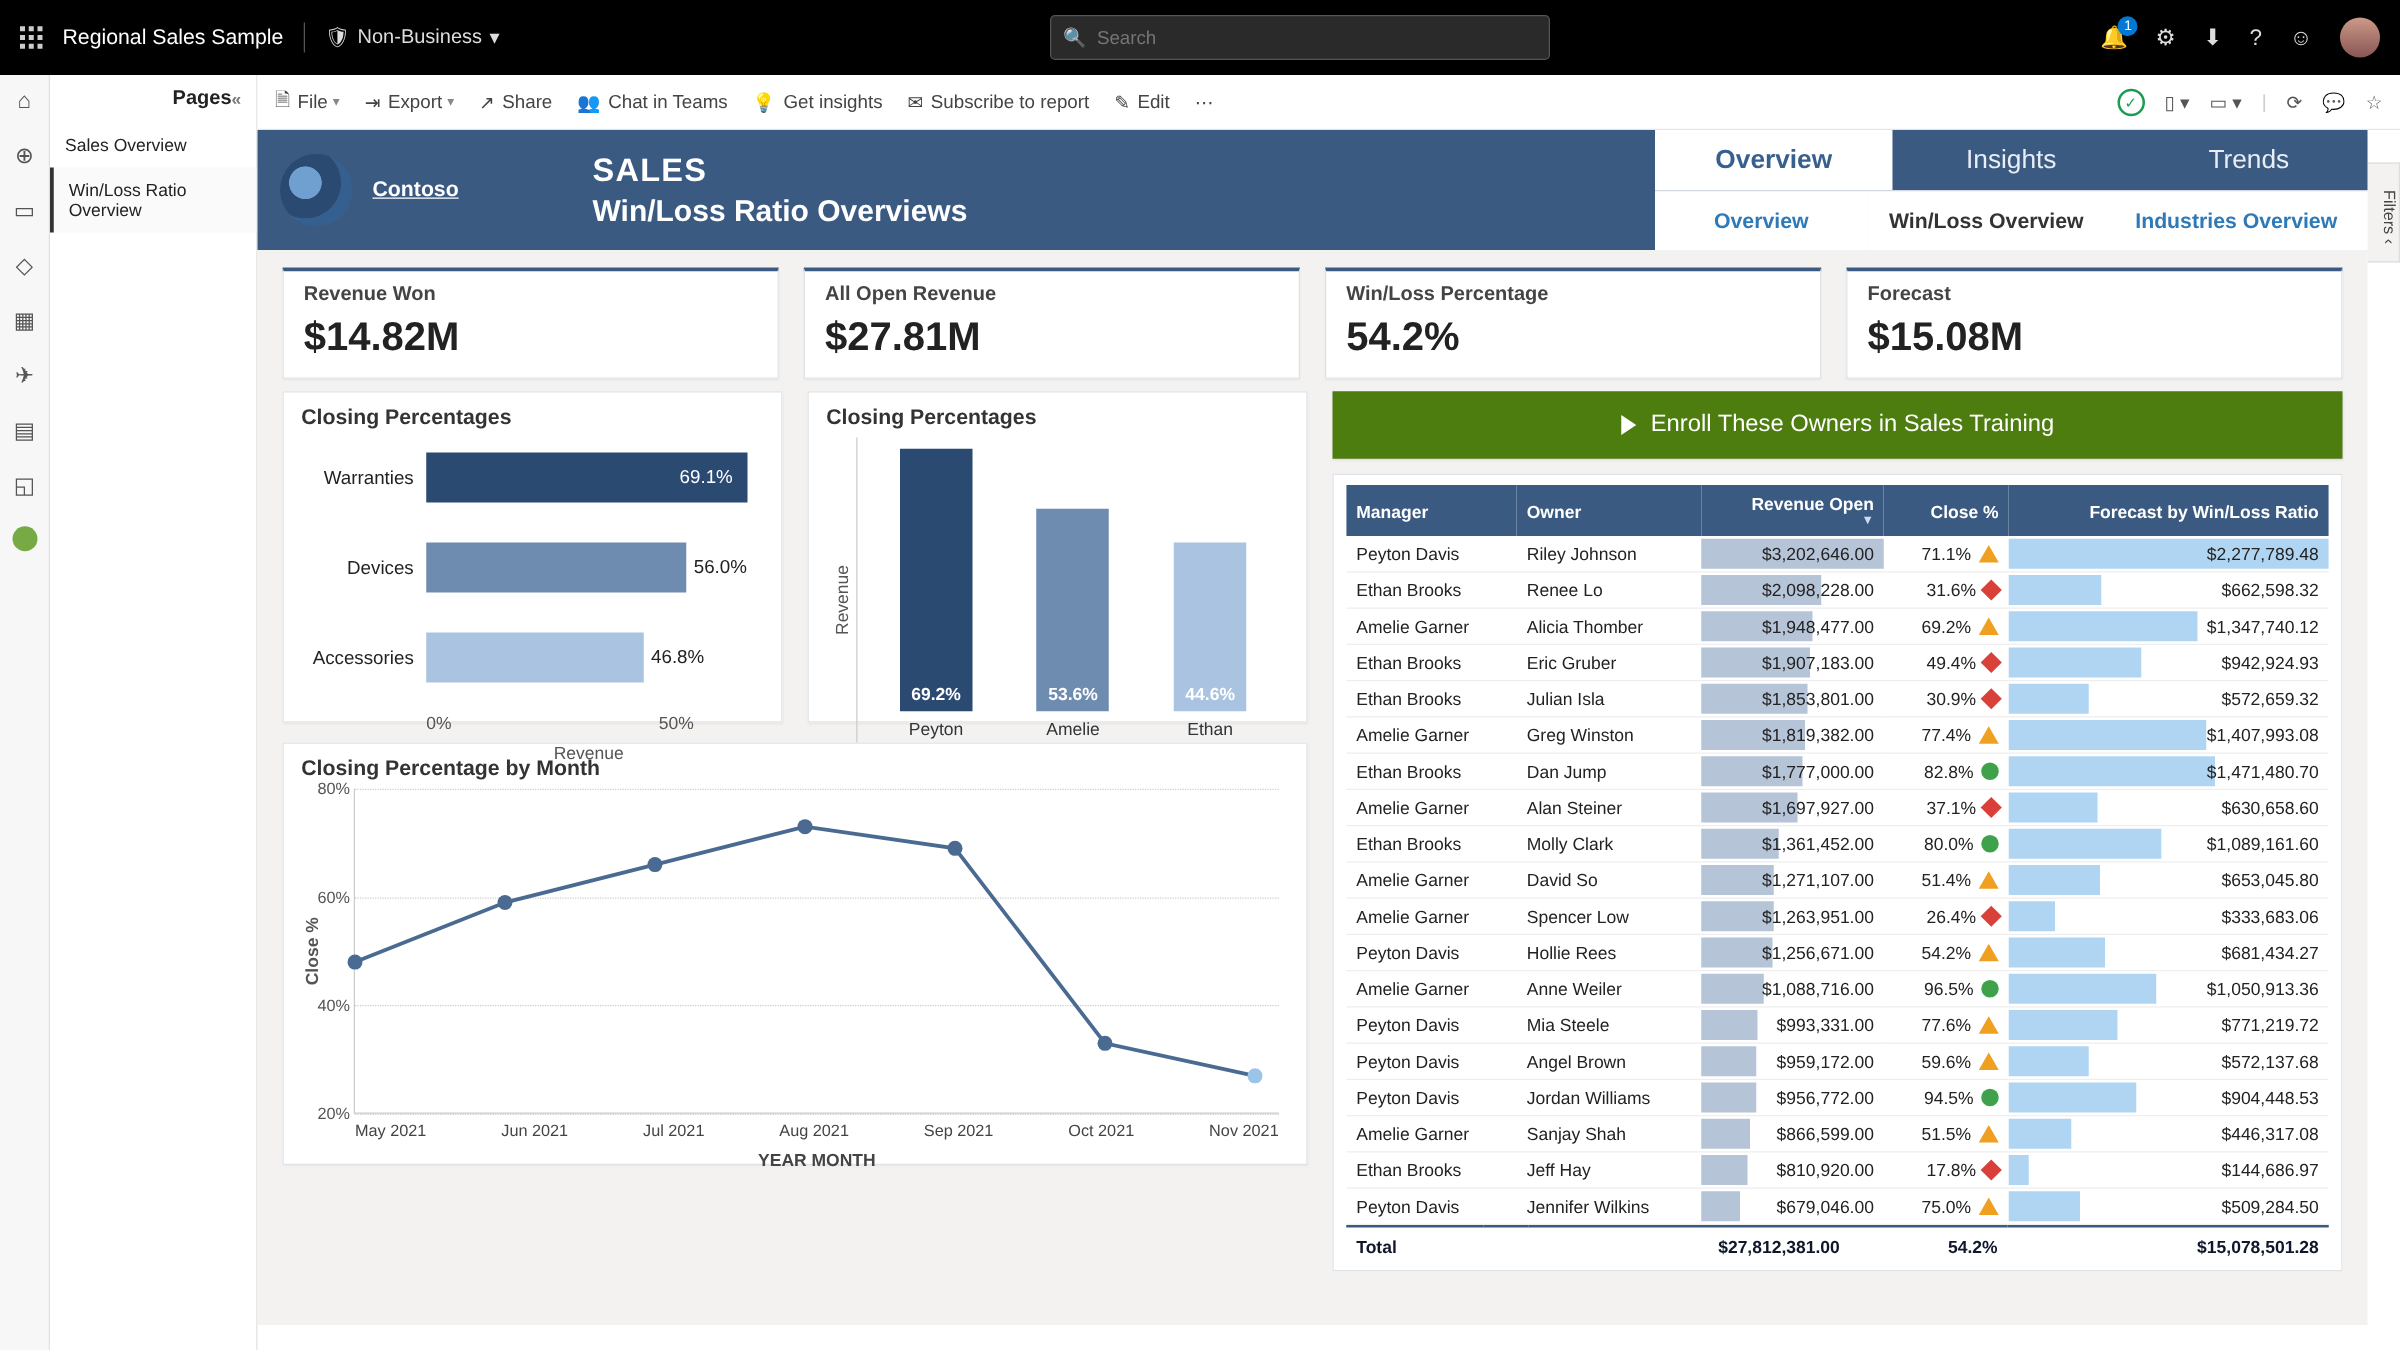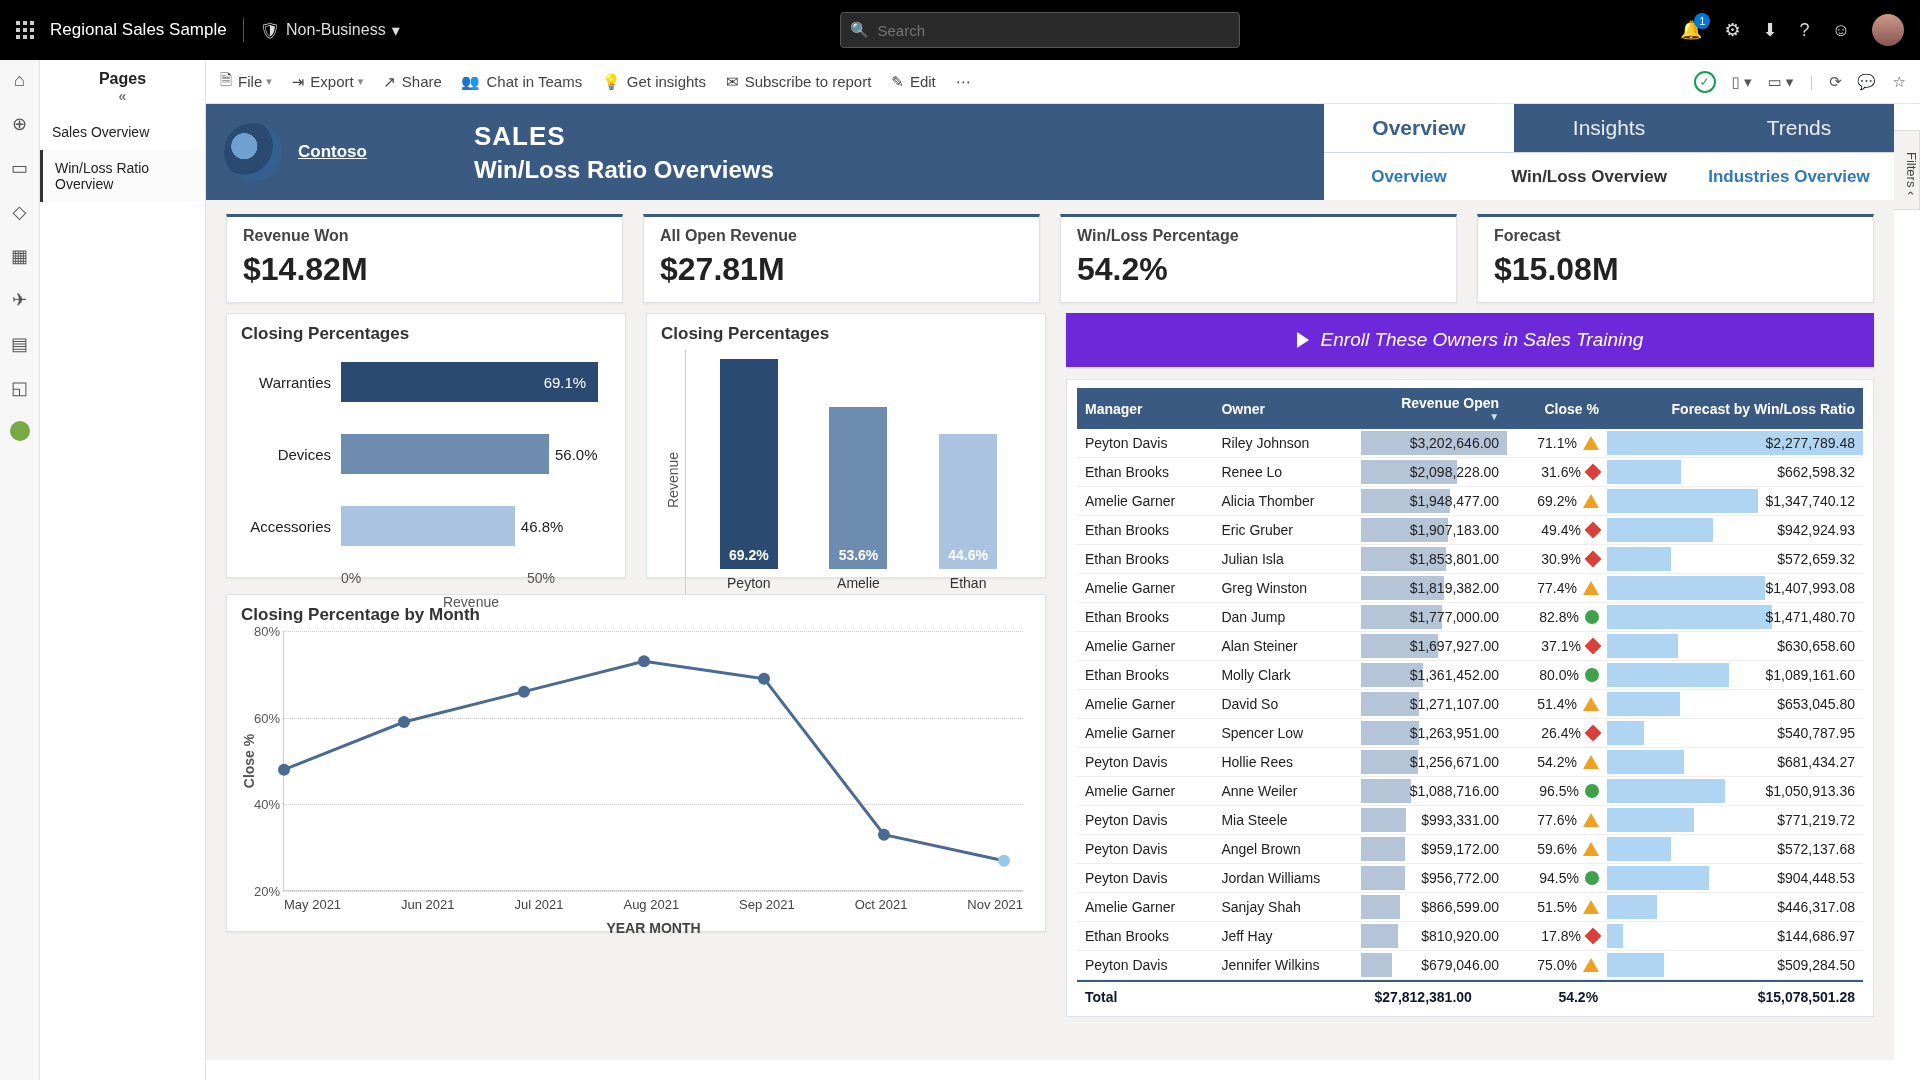--- a/index.html
+++ b/index.html
@@ -19,7 +19,7 @@
   .avatar{width:32px; height:32px; border-radius:50%; background:linear-gradient(#c98,#855);}
   .leftrail{position:absolute; left:0; top:60px; width:40px; height:1020px; background:#f7f7f7; border-right:1px solid #e1e1e1; display:flex; flex-direction:column; align-items:center; padding-top:10px; gap:22px; color:#555; font-size:18px;}
   .pagespanel{position:absolute; left:40px; top:60px; width:166px; height:1020px; background:#fff; border-right:1px solid #e1e1e1;}
-  .pagespanel .hdr{display:flex; align-items:center; justify-content:center; padding:10px 12px; font-weight:600; font-size:16px;flex-direction:column;}
+  .pagespanel .hdr{display:flex; align-items:center; justify-content:flex-end; padding:10px 12px; font-weight:600; font-size:16px;}
   .pagespanel .collapse{color:#777; font-size:14px;}
   .pagespanel .item{padding:10px 12px; font-size:14px; cursor:pointer;}
   .pagespanel .item.active{border-left:3px solid #333; font-weight:500; background:#fafafa;}

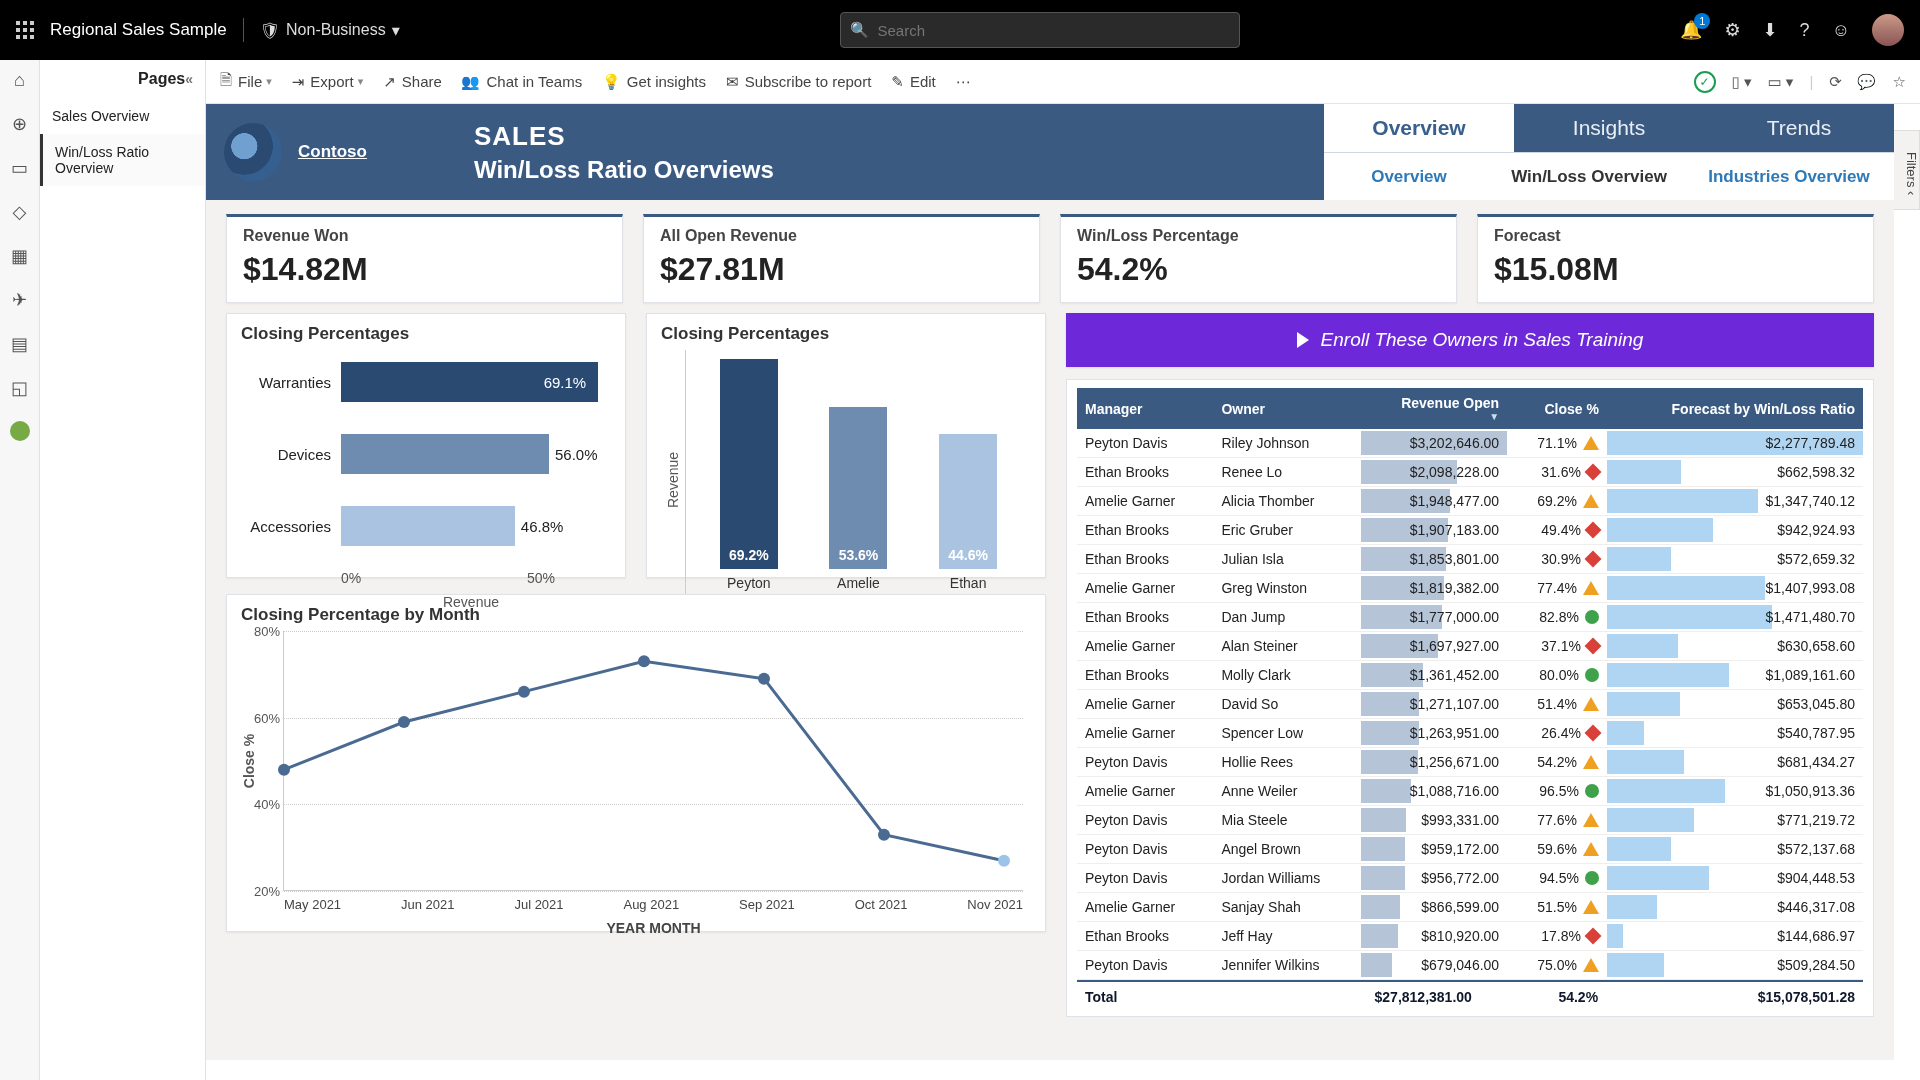--- a/index.html
+++ b/index.html
@@ -92,7 +92,7 @@
   .linechart .xlabel{position:absolute; left:0; right:0; bottom:-46px; text-align:center; font-size:14px; color:#444; font-weight:600;}
 
   .rightcol{flex:1; display:flex; flex-direction:column; gap:12px;}
-  .enroll{height:54px; background:#6d28d9; color:#fff; display:flex; align-items:center; justify-content:center; gap:12px; font-size:19px; box-shadow:0 1px 2px rgba(0,0,0,.1); cursor:pointer;font-style:italic;}
+  .enroll{height:54px; background:#4d7c0f; color:#fff; display:flex; align-items:center; justify-content:center; gap:12px; font-size:19px; box-shadow:0 1px 2px rgba(0,0,0,.1); cursor:pointer;}
   .enroll .play{width:0; height:0; border-left:12px solid #fff; border-top:8px solid transparent; border-bottom:8px solid transparent;}
 
   .tablewrap{flex:1; background:#fff; border:1px solid #dfe3e8; padding:8px 10px 4px; display:flex; flex-direction:column;}

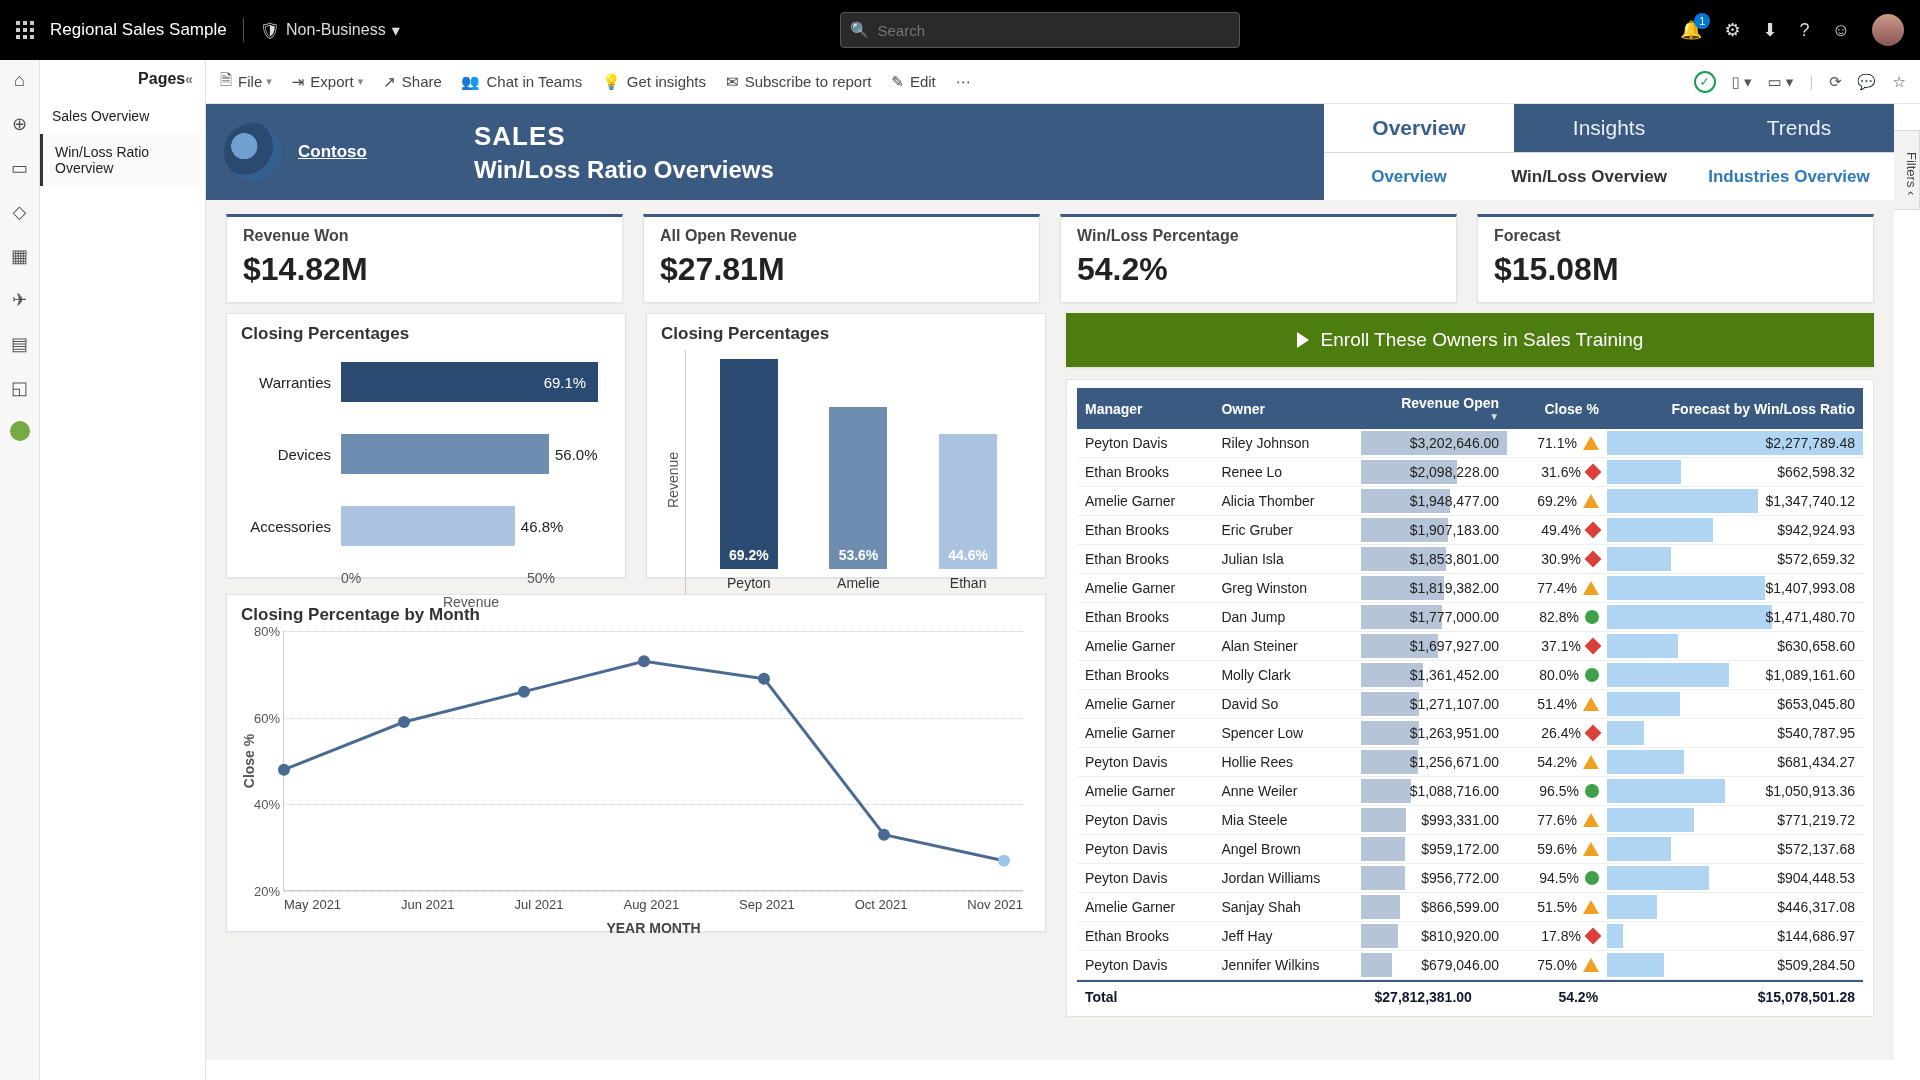--- a/index.html
+++ b/index.html
@@ -477,7 +477,7 @@
     <td>
                     <div class="closetd">26.4% <span class="ind red"></span></div>
                   </td>
-    <td class="fccell"><div class="fill" style="width:14.6494249328081%"></div><span>$540,787.95</span></td>
+    <td class="fccell"><div class="fill" style="width:14.6494249328081%"></div><span>$333,683.06</span></td>
   </tr>
                 <tr>
     <td>Peyton Davis</td>

